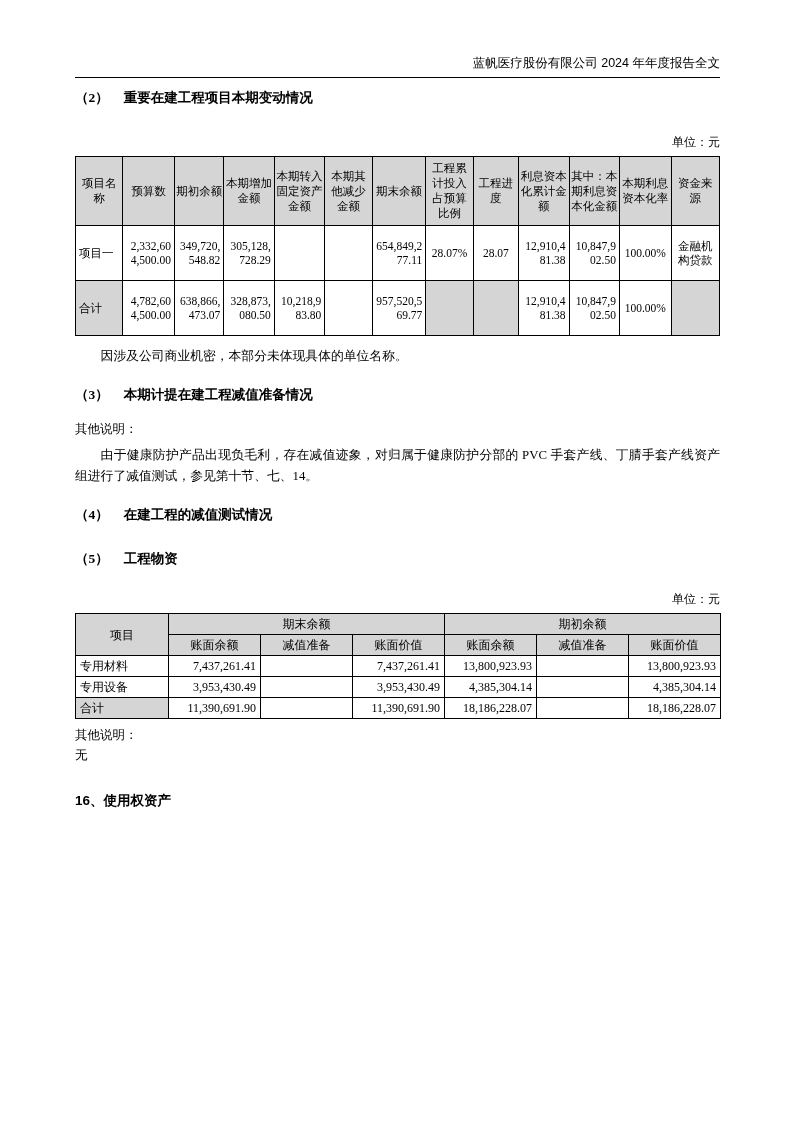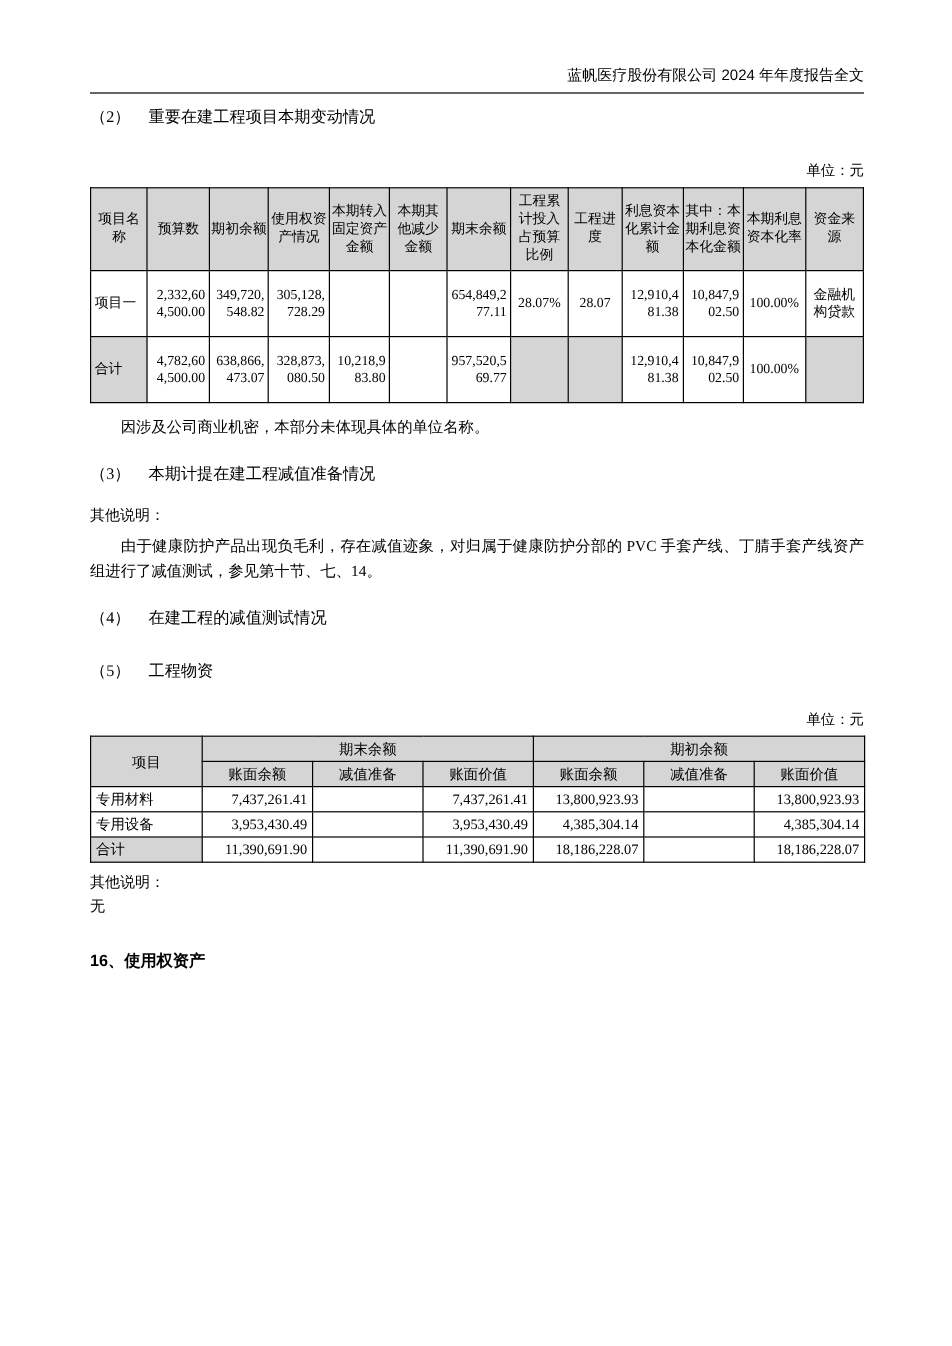--- a/index.html
+++ b/index.html
@@ -49,7 +49,7 @@
   
   .h-sub {
     font-size: 13.5px;
-    font-weight: normal;
+    font-weight: bold;
     line-height: 20px;
     font-family: "Liberation Sans", "DejaVu Sans", sans-serif;
     white-space: nowrap;

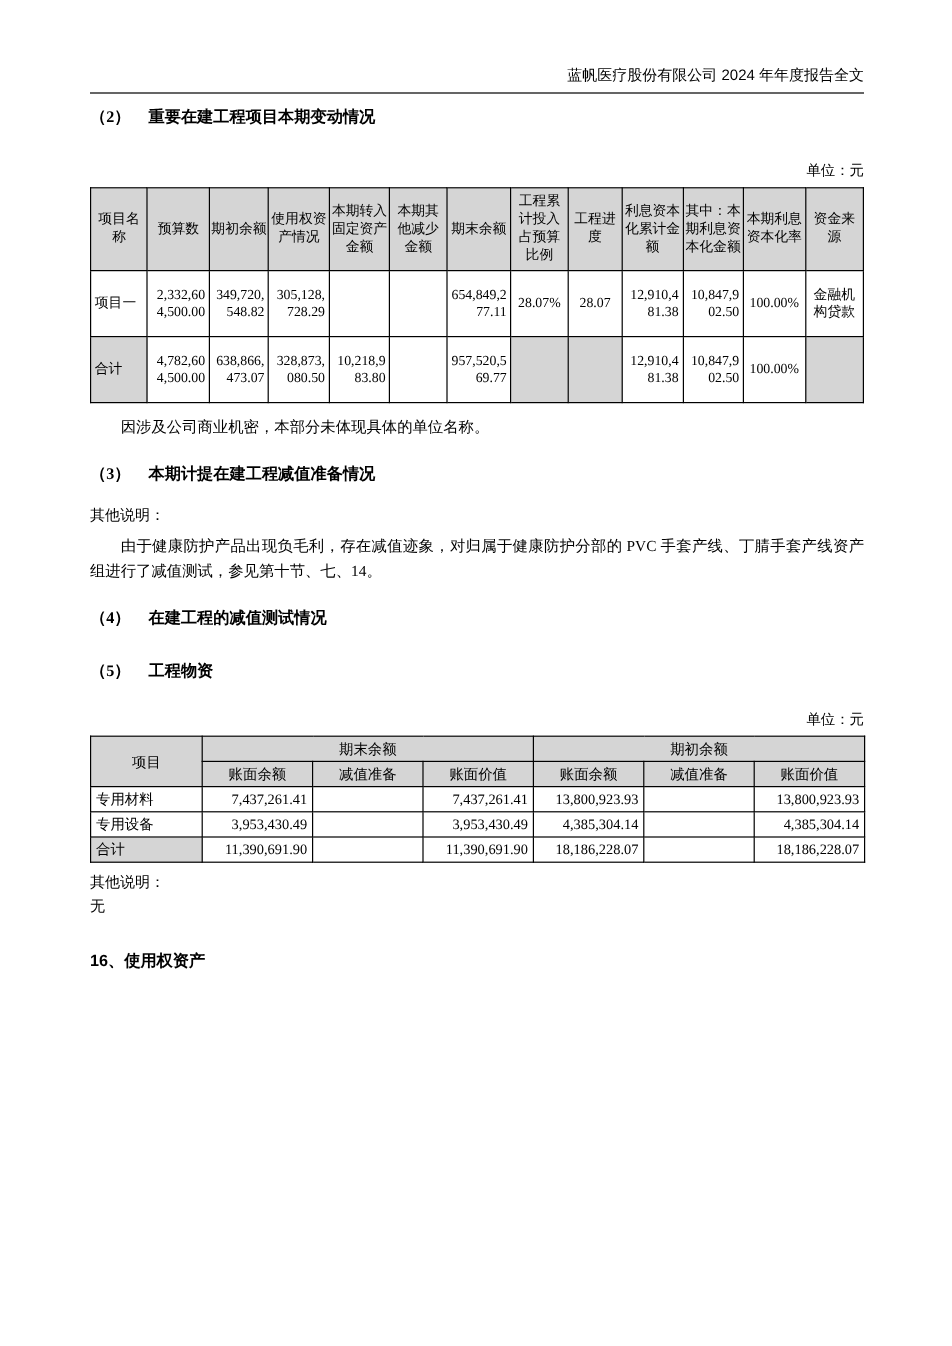--- a/index.html
+++ b/index.html
@@ -213,7 +213,7 @@
           <th>项目名称</th>
           <th>预算数</th>
           <th>期初余额</th>
-          <th>使用权资产情况</th>
+          <th>本期增加金额</th>
           <th>本期转入固定资产金额</th>
           <th>本期其他减少金额</th>
           <th>期末余额</th>

